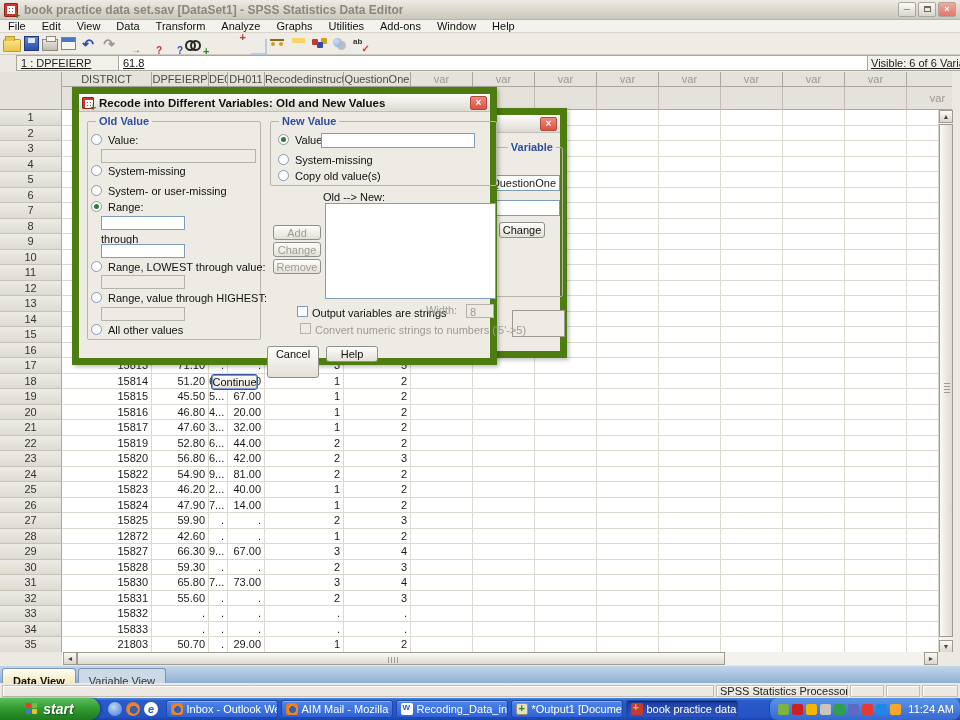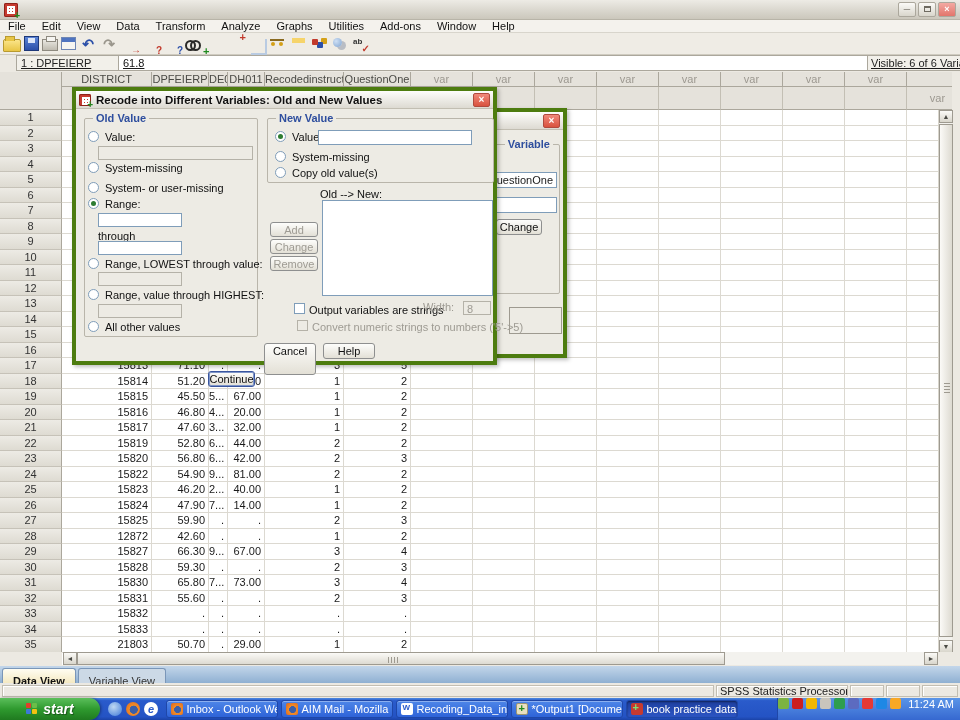--- a/index.html
+++ b/index.html
@@ -181,6 +181,7 @@
 
   <div class="titlebar">
     <div class="app-icon"></div>
+    <div class="title">book practice data set.sav [DataSet1] - SPSS Statistics Data Editor</div>
     <div class="winbtns">
       <div class="winbtn">─</div>
       <div class="winbtn"><span class="restore-glyph"></span></div>

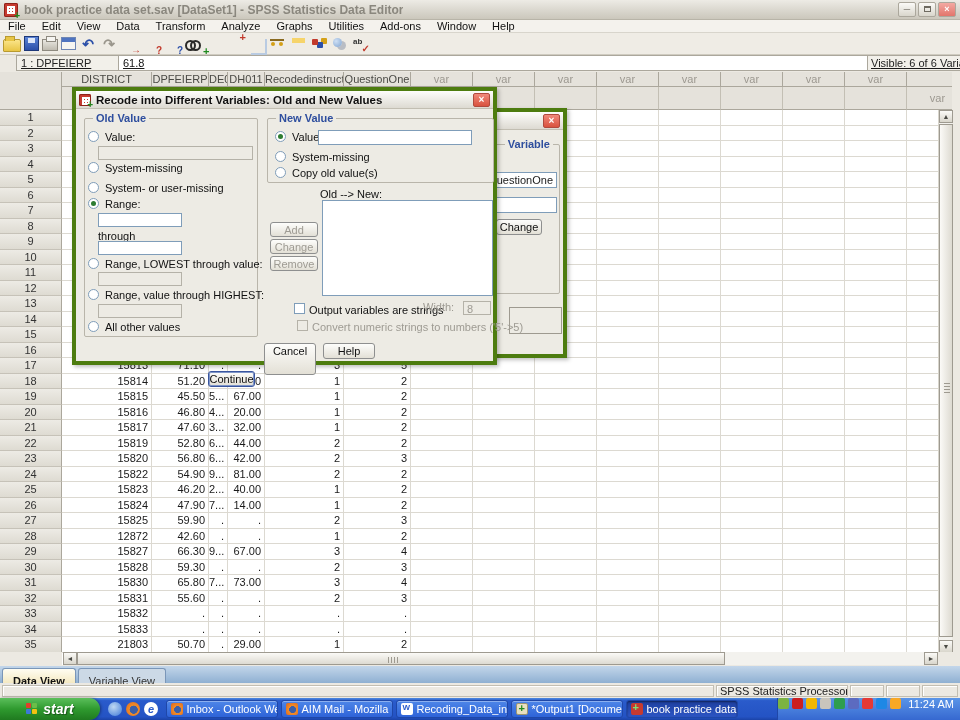--- a/index.html
+++ b/index.html
@@ -104,7 +104,7 @@
 
   
   .dlg { position:absolute; background:#EDEBE4; border:1px solid #7A7istrza6A0; }
-  .dialog-frame { border:4px solid #4d7c0f; box-shadow:2px 2px 4px rgba(0,0,0,.25); }
+  .dialog-frame { border:7px solid #4d7c0f; box-shadow:2px 2px 4px rgba(0,0,0,.25); }
   .dlg-title { height:18px; background:linear-gradient(180deg,#FDFDFB,#DDDAD2); border-bottom:1px solid #C2BEB2;
     display:flex; align-items:center; padding:0 3px; }
   .dlg-title .txt { font-weight:bold; font-size:11.5px; color:#111; margin-left:5px; white-space:nowrap; overflow:hidden; }

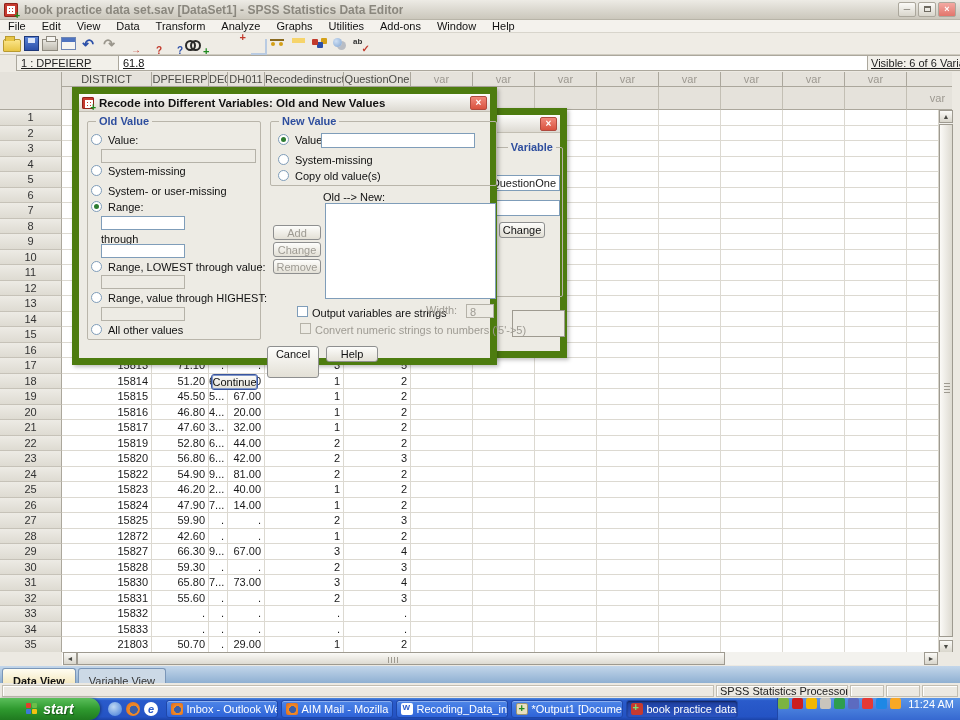--- a/index.html
+++ b/index.html
@@ -169,8 +169,8 @@
   .ico-spss-output::after { content:"+"; position:absolute; left:2px; top:-2px; color:#1F8A1F; font-weight:bold; font-size:11px; }
   .ico-spss-data { background:#C63A2F; position:relative; }
   .ico-spss-data::after { content:"+"; position:absolute; left:2px; top:-2px; color:#7BE37B; font-weight:bold; font-size:11px; }
-  .tray { margin-left:auto; height:22px; display:flex; gap:3px; padding:0 6px 0 0;
-    background:linear-gradient(180deg,#5A95E8,#3668D0); border-left:1px solid #1F47A8; }
+  .tray { margin-left:auto; height:22px; display:flex; align-items:center; gap:3px; padding:0 6px 0 8px;
+    background:linear-gradient(180deg,#5A95E8,#3668D0); border-left:1px solid #1F47A8;border-radius:8px; }
   .tray-ico { width:11px; height:11px; border-radius:2px; }
   .clock { color:#fff; font-size:11px; margin-left:4px; white-space:nowrap; }
 </style>

